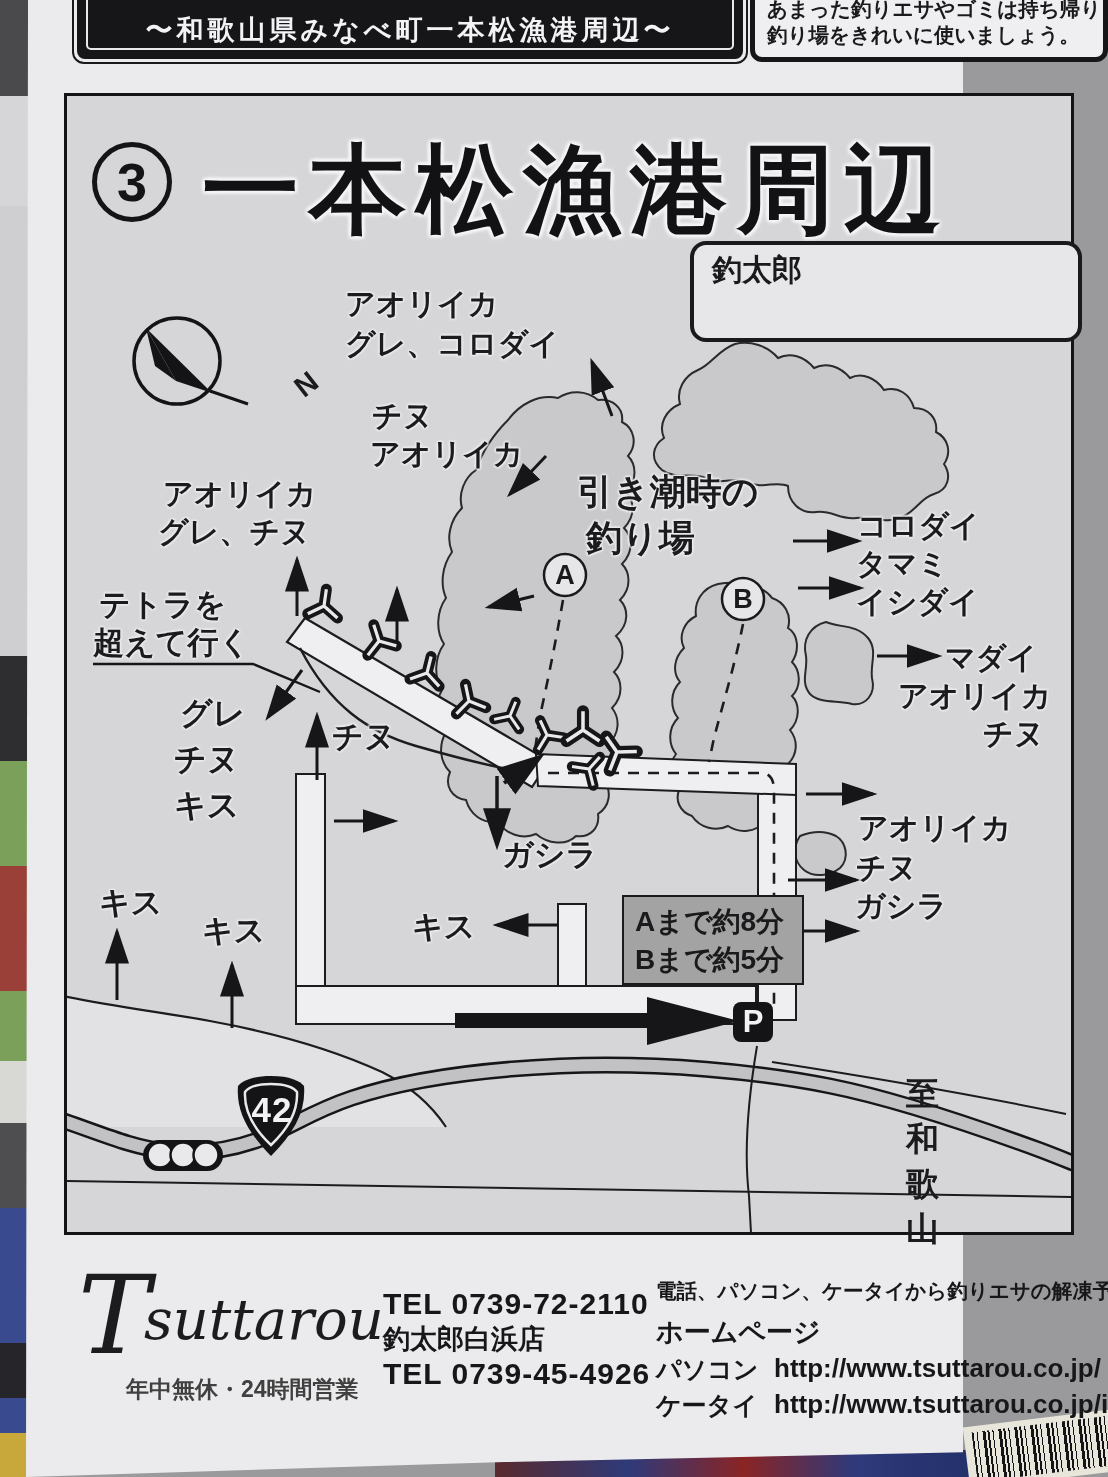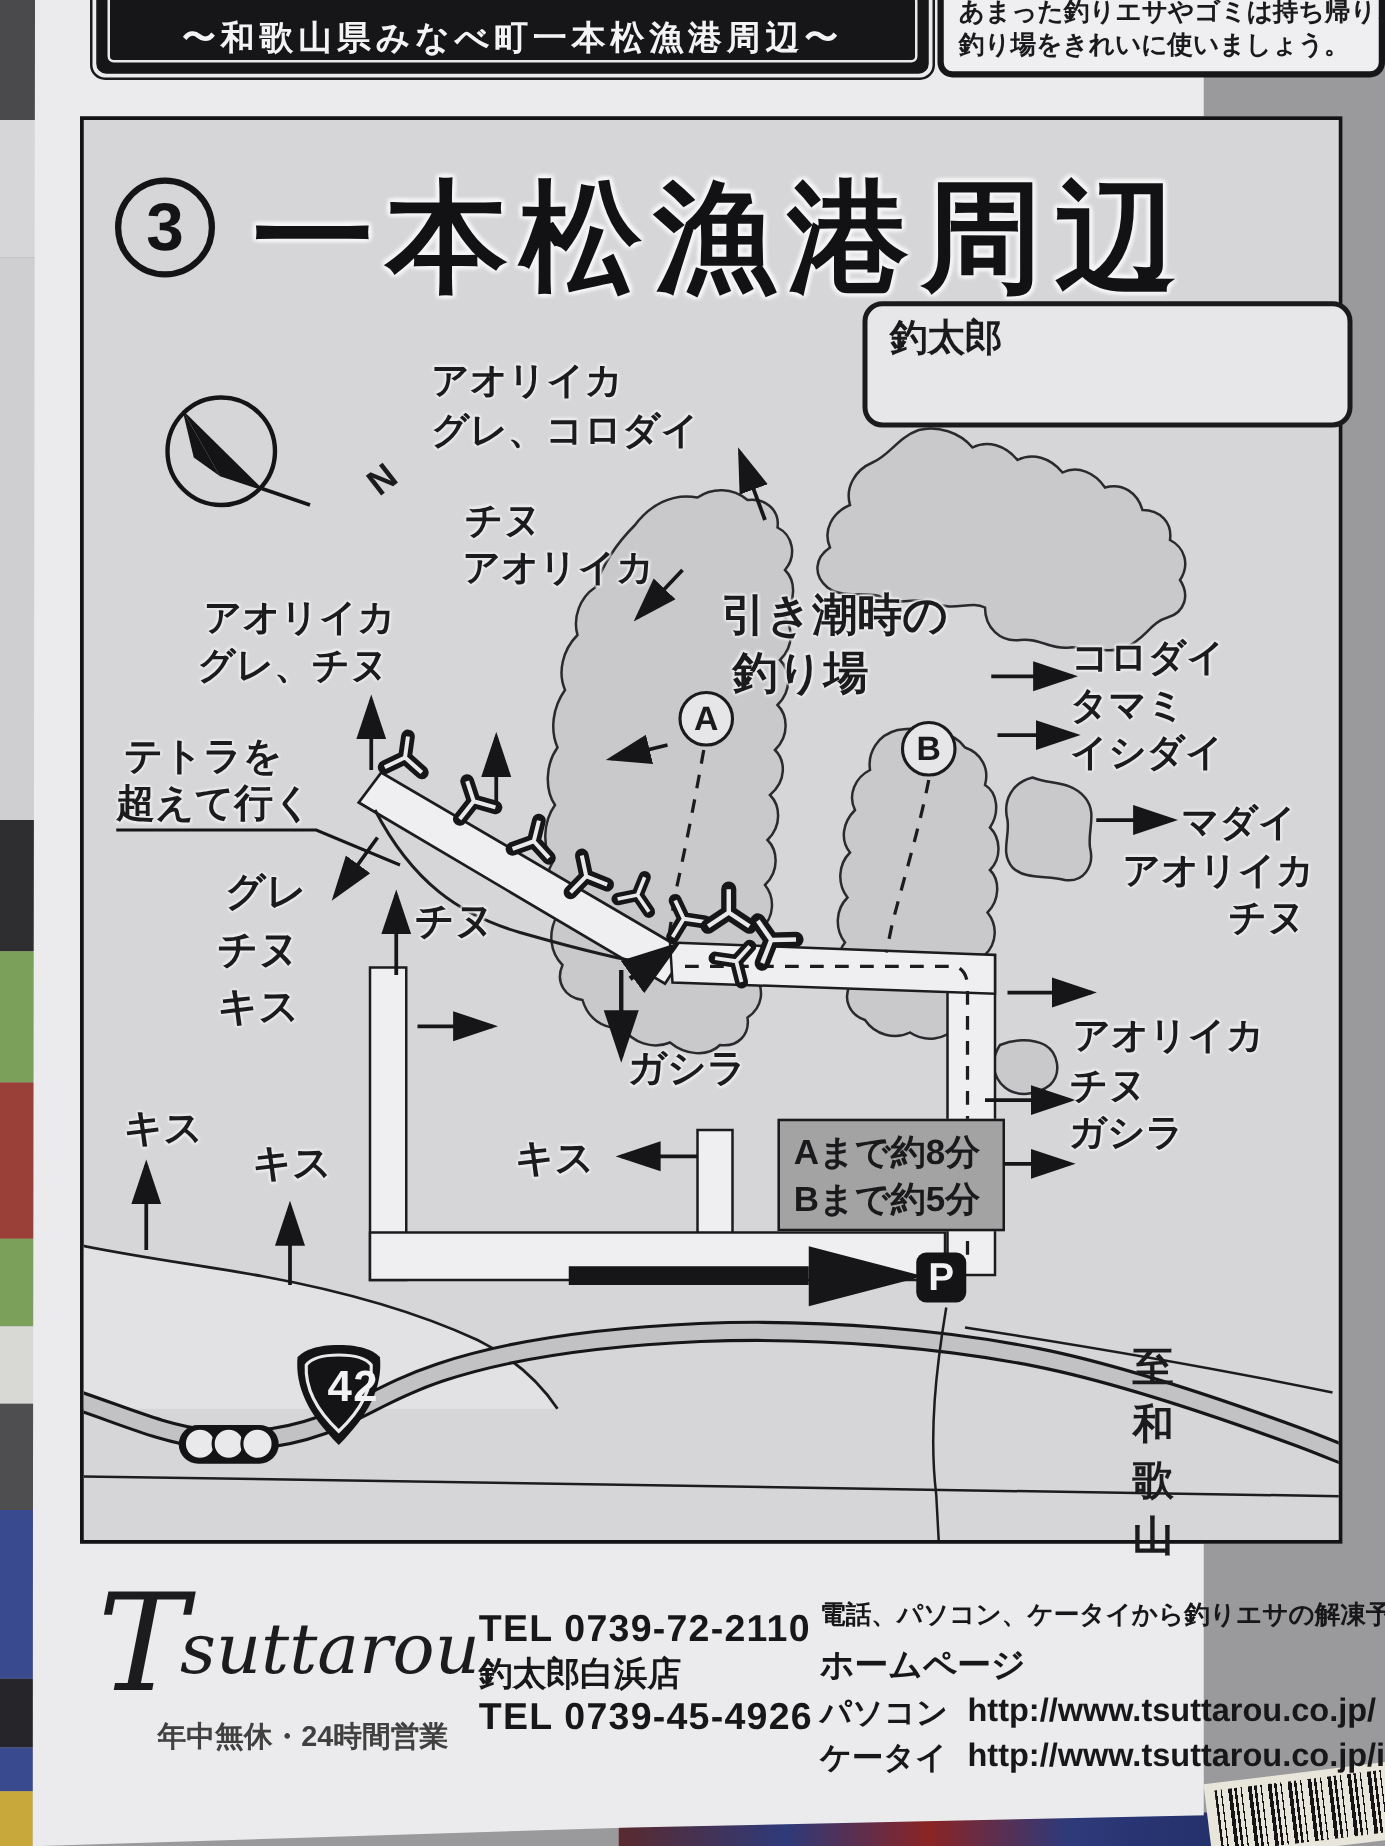--- a/index.html
+++ b/index.html
@@ -43,7 +43,7 @@
   .marker{position:absolute;width:36px;text-align:center;font-size:27px;font-weight:700;color:#1a1a1c;z-index:6;}
   #p-badge{position:absolute;left:733px;top:1002px;width:40px;height:40px;background:#141416;border-radius:8px;
            color:#f2f2f4;font-size:31px;font-weight:800;text-align:center;line-height:40px;z-index:6;}
-  #route-num{position:absolute;left:241px;top:1090px;width:62px;text-align:right;color:#f2f2f4;
+  #route-num{position:absolute;left:241px;top:1090px;width:62px;text-align:center;color:#f2f2f4;
              font-size:35px;font-weight:800;z-index:6;letter-spacing:1px;}
   #compass-n{position:absolute;left:296px;top:368px;font-size:29px;font-weight:700;color:#1b1b1d;
              transform:rotate(-38deg);z-index:6;}

